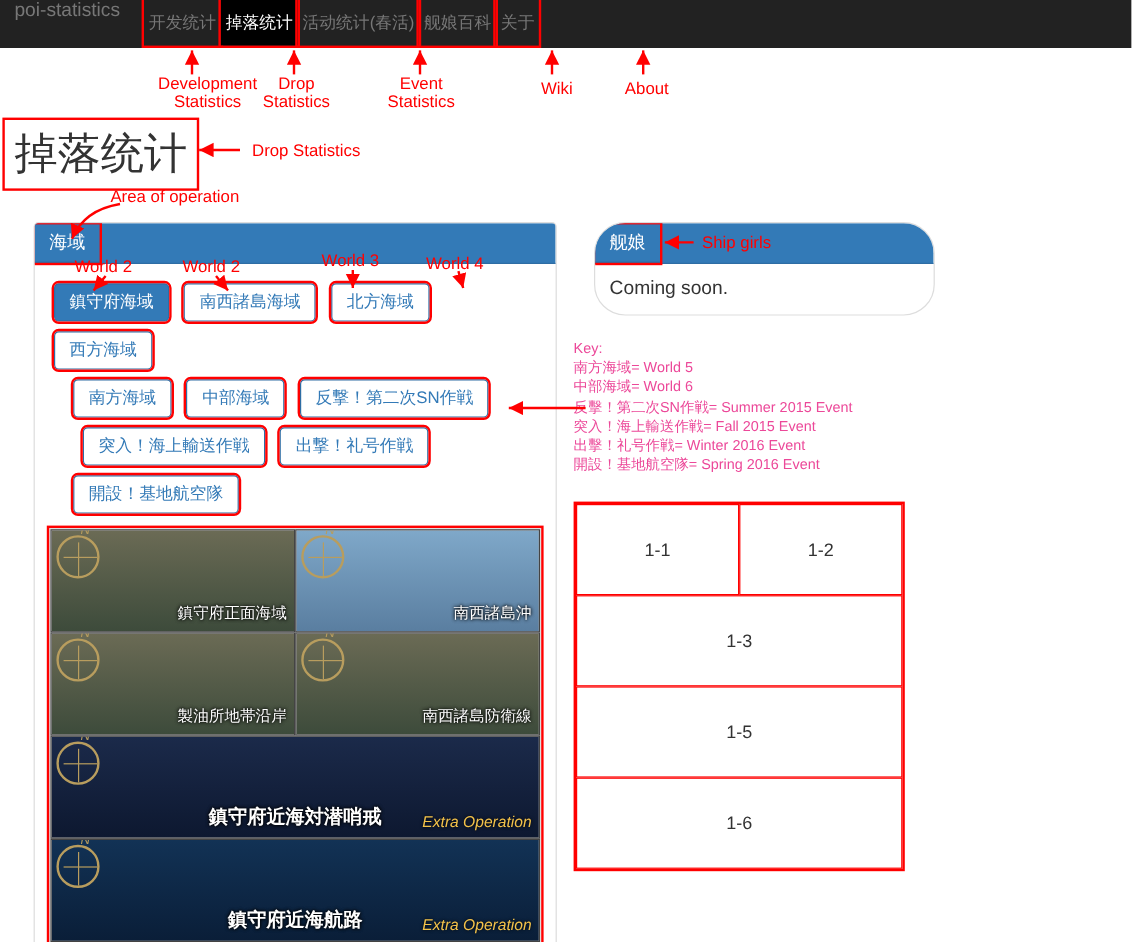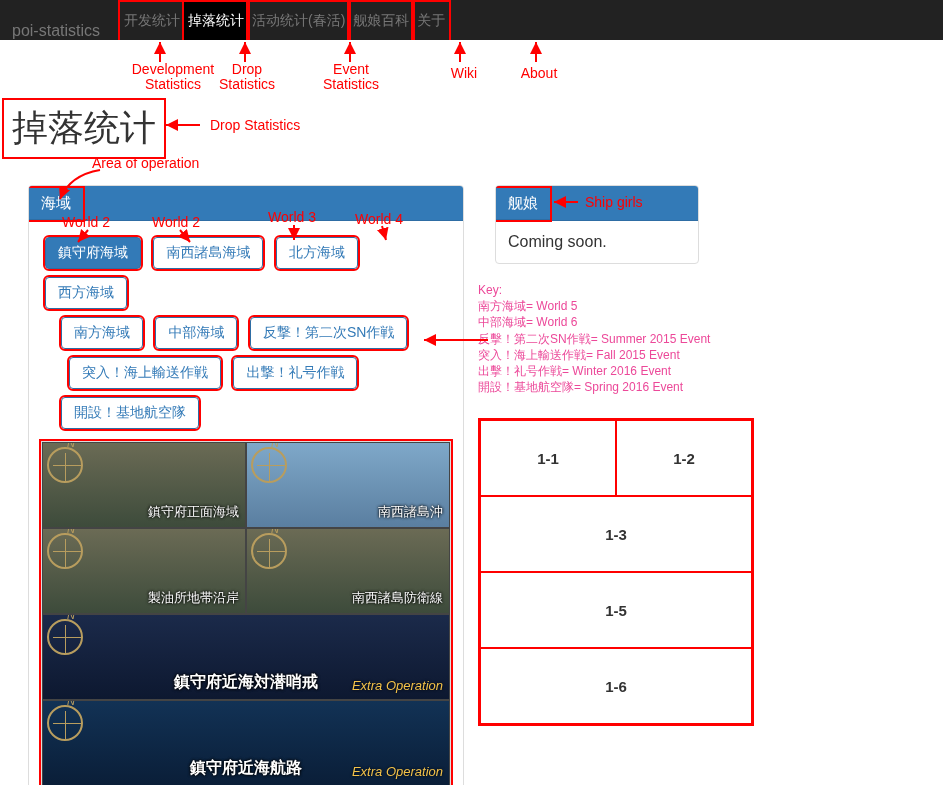--- a/index.html
+++ b/index.html
@@ -4,7 +4,7 @@
 <style>
   * { box-sizing: border-box; }
   html, body { margin:0; padding:0; font-family: "Helvetica Neue", Helvetica, Arial, sans-serif; background:#fff; color:#333; }
-  .navbar { background:#222; height:40px; display:flex; align-items:flex-end; padding:0 12px; position:relative; }
+  .navbar { background:#222; height:40px; display:flex; align-items:flex-start; padding:0 12px; position:relative; }
   .brand { color:#777; font-size:16px; margin-right:20px; }
   .nav-item { color:#777; font-size:14px; padding:10px 4px; cursor:pointer; }
   .nav-item.active { background:#000; color:#fff; }

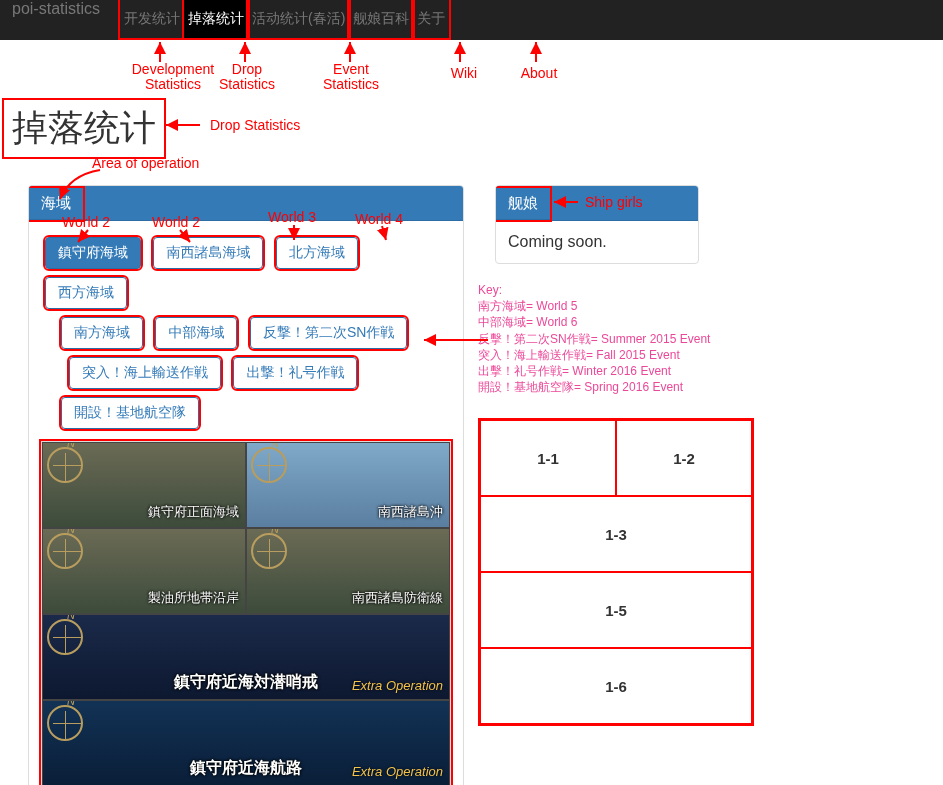--- a/index.html
+++ b/index.html
@@ -19,7 +19,7 @@
   .btn { display:inline-block; border:1px solid #2e6da4; color:#337ab7; background:#fff; padding:6px 12px; font-size:14px; border-radius:4px; margin:4px 4px; cursor:pointer; }
   .btn.primary { background:#337ab7; color:#fff; }
   .left-col { position:absolute; left:28px; top:185px; width:436px; }
-  .right-col { position:absolute; left:495px; top:185px; width:204px; }
+  .right-col { position:absolute; left:495px; top:185px; width:284px;border-radius:26px; }
   .map-area { border:1px solid #ddd; margin-top:8px; }
   .map-row { display:flex; }
   .map-cell { position:relative; flex:1; height:86px; border:1px solid #444; background:linear-gradient(#6b6b55,#3d4b3b); overflow:hidden; }

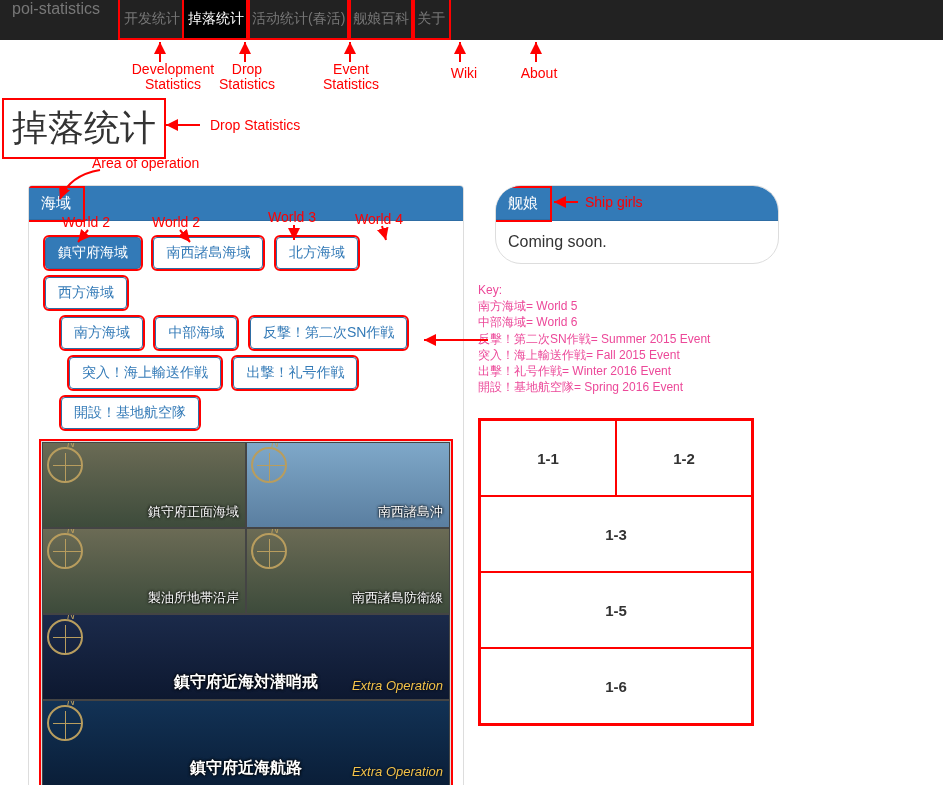--- a/index.html
+++ b/index.html
@@ -36,7 +36,7 @@
   .extra-op { position:absolute; right:6px; bottom:6px; color:#f3c24a; font-style:italic; font-size:13px; text-shadow:0 0 3px #000; }
   .grid { position:absolute; left:478px; top:418px; width:276px; border:2px solid #f00; }
   .grid-row { display:flex; }
-  .grid-cell { flex:1; border:1px solid #f00; height:76px; display:flex; align-items:center; justify-content:center; font-size:15px; color:#333; cursor:pointer;font-weight:bold; }
+  .grid-cell { flex:1; border:1px solid #f00; height:76px; display:flex; align-items:center; justify-content:center; font-size:15px; color:#333; cursor:pointer; }
   .grid-cell.full { flex:2; }
   svg.arrow-svg { position:absolute; pointer-events:none; }
   .key-block { position:absolute; left:478px; top:282px; color:#ec4899; font-size:12px; line-height:1.35; }

